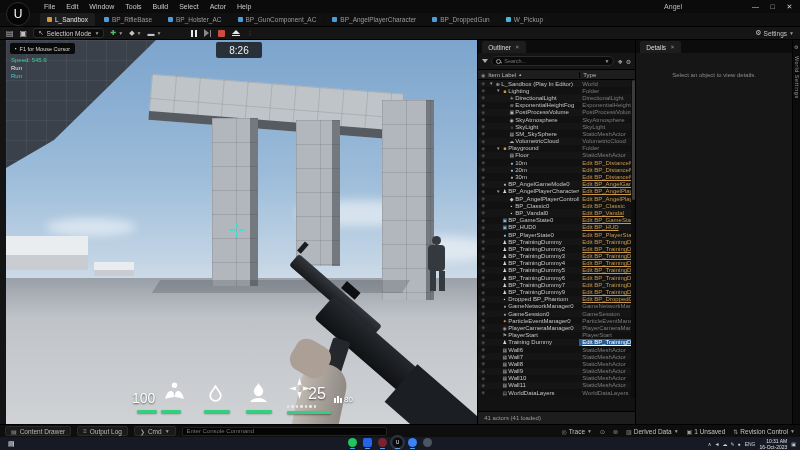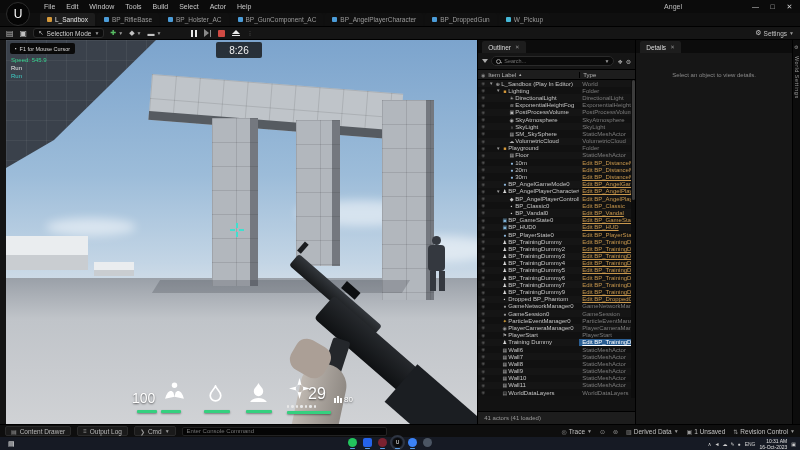--- a/index.html
+++ b/index.html
@@ -299,7 +299,7 @@
       <svg class="hudicon" style="left:283px;top:338px;" width="21" height="21" viewBox="0 0 20 20">
         <path fill-rule="evenodd" d="M10 0 L12.2 7.8 L20 10 L12.2 12.2 L10 20 L7.8 12.2 L0 10 L7.8 7.8 Z M10 6.5 a3.5 3.5 0 1 0 0 7 a3.5 3.5 0 1 0 0 -7 Z" fill="#fff"></path>
       </svg>
-      <div class="hudnum" style="left:302px;top:345px;font-size:16px;">29</div>
+      <div class="hudnum" style="left:302px;top:345px;font-size:16px;">25</div>
       <div class="magico" style="left:328px;top:356px;">
           <i style="height:5px;"></i>
           <i style="height:7px;"></i>

